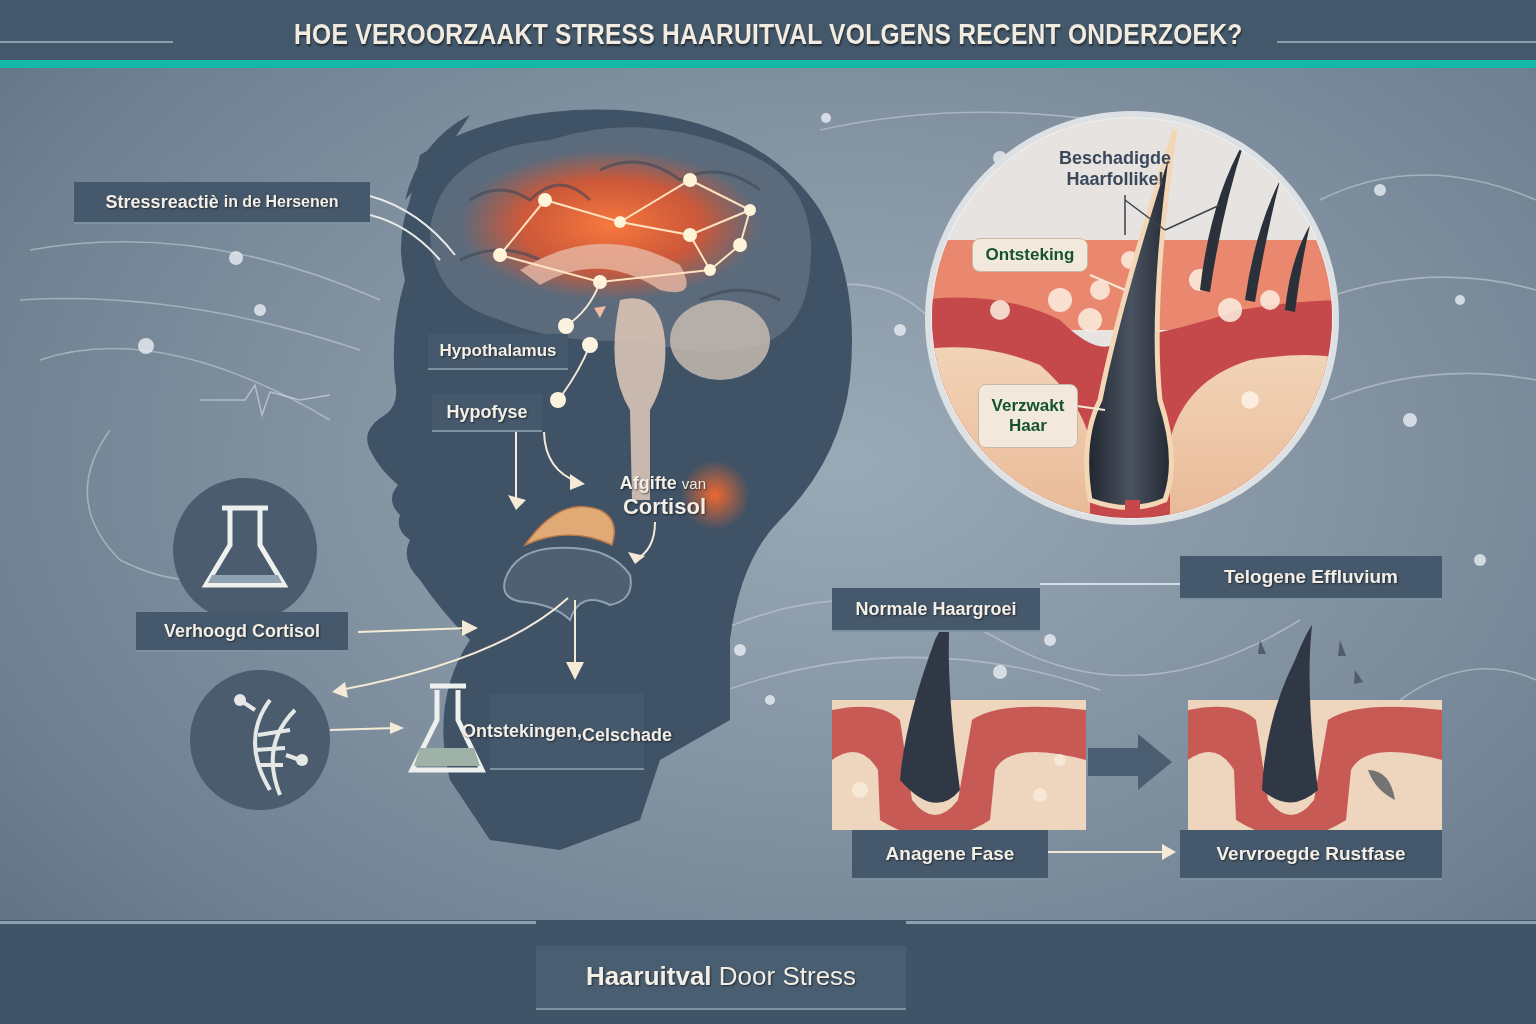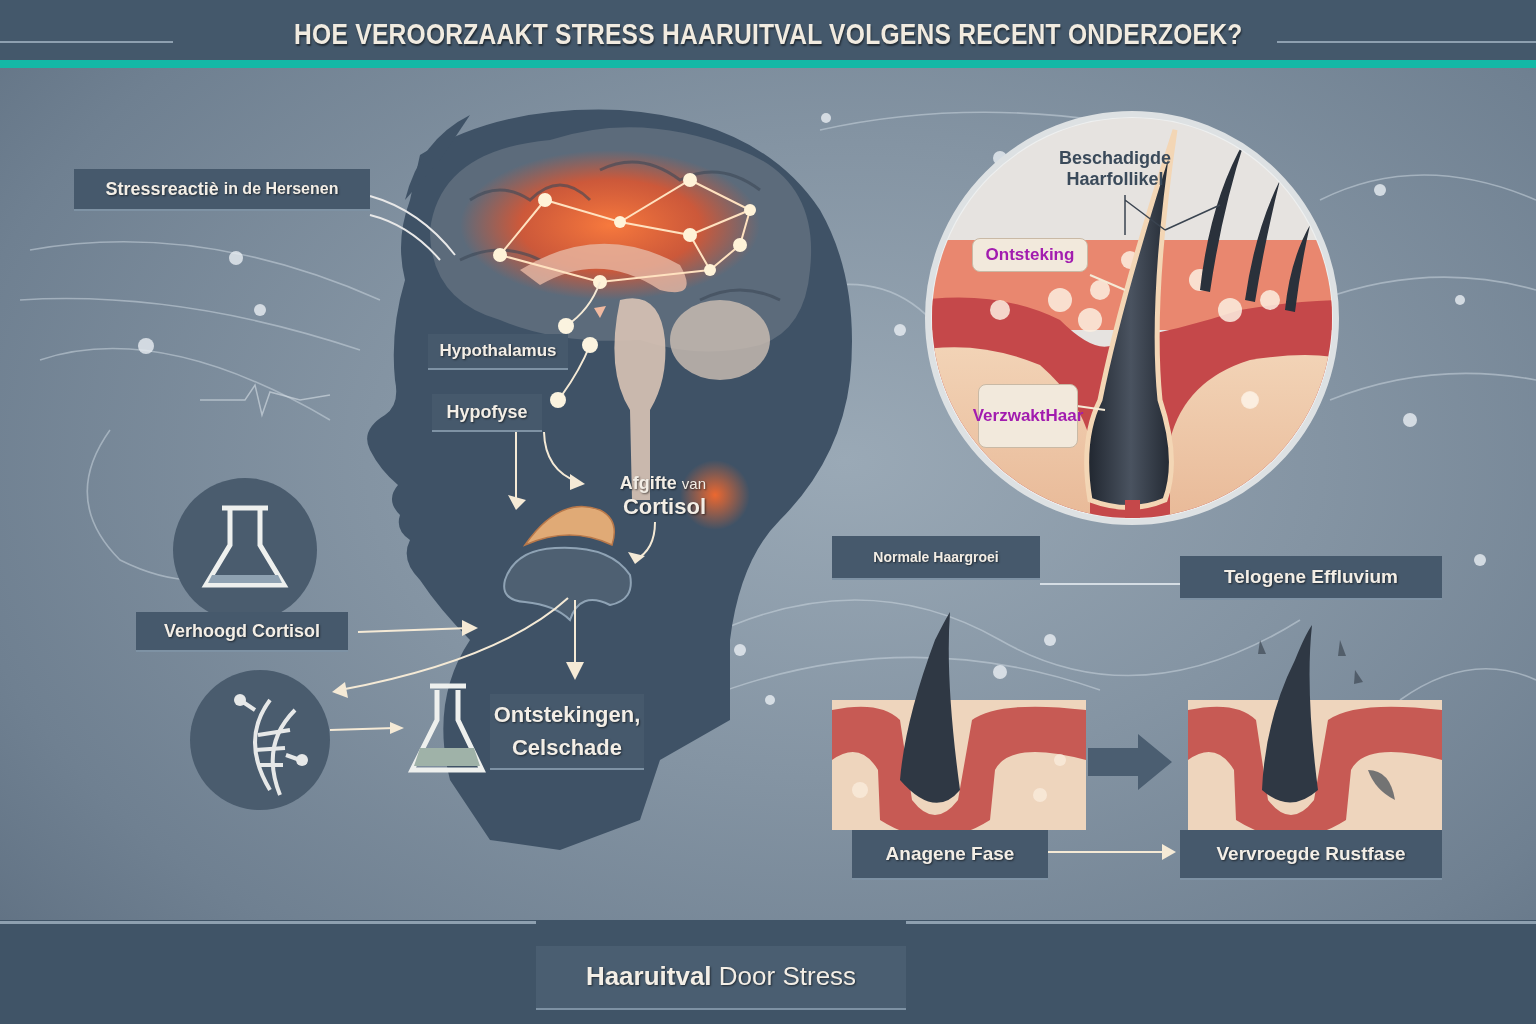--- a/index.html
+++ b/index.html
@@ -272,7 +272,7 @@
 <div class="footer-line" style="left:0;width:536px;"></div>
 <div class="footer-line" style="left:906px;width:630px;"></div>
 
-<div class="label" style="left:74px;top:169px;width:296px;height:42px;font-size:18px;">
+<div class="label" style="left:74px;top:182px;width:296px;height:42px;font-size:18px;">
   <span>Stressreactiè</span>&nbsp;<span class="thin" style="font-weight:bold;font-size:16px;">in de Hersenen</span>
 </div>
 

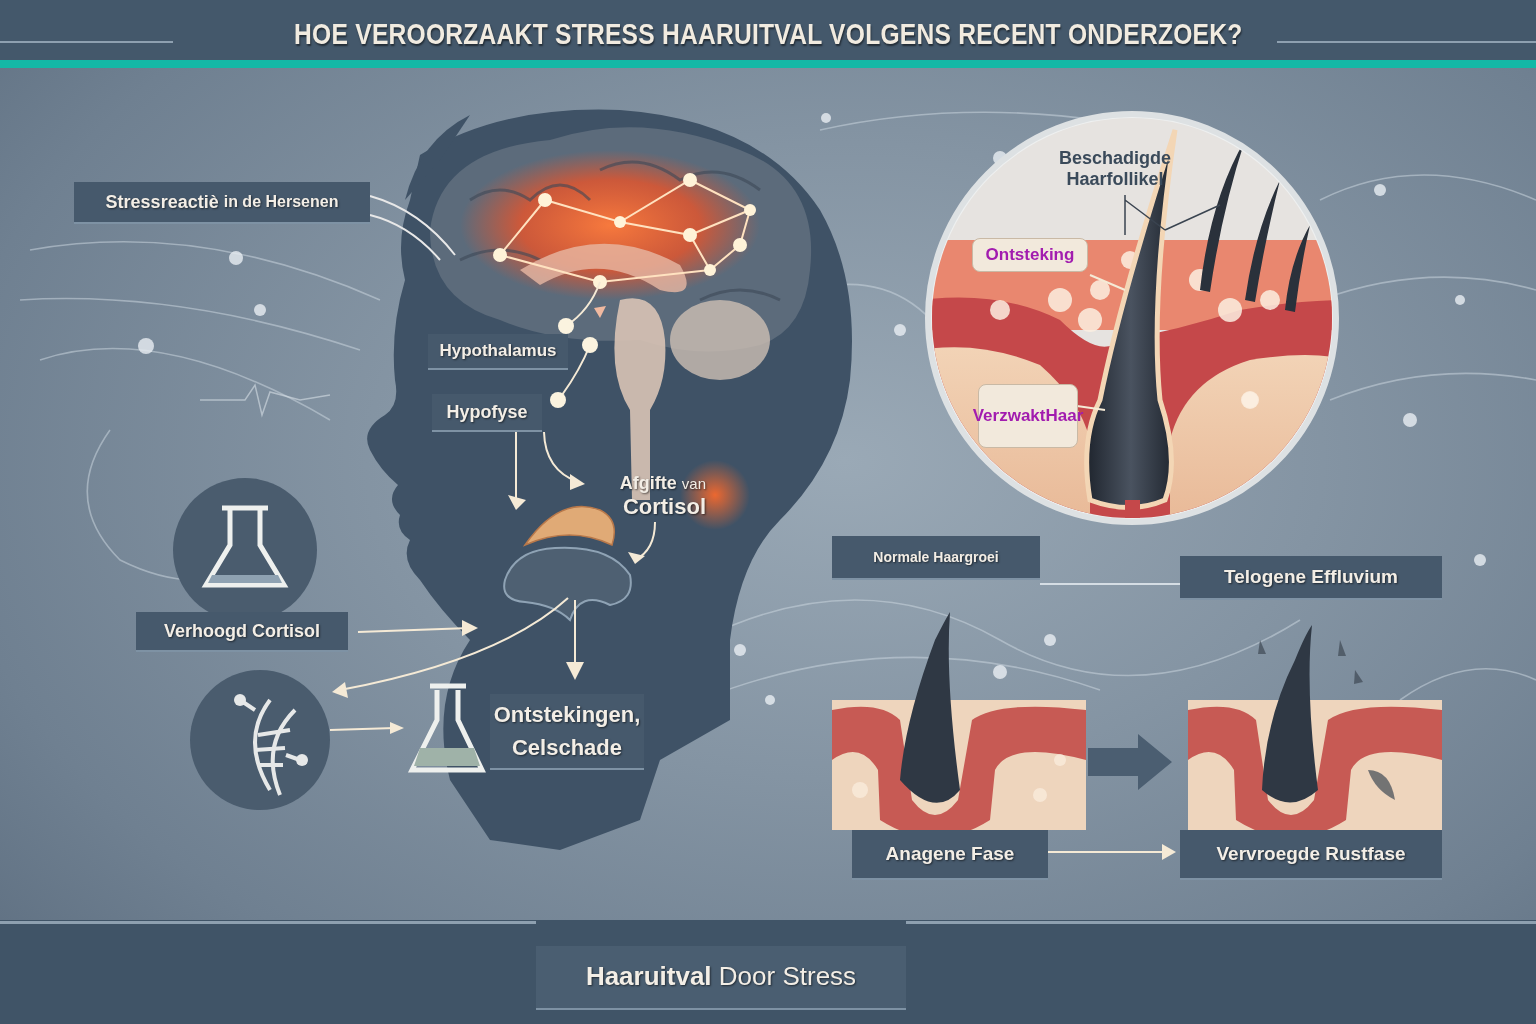--- a/index.html
+++ b/index.html
@@ -34,7 +34,7 @@
     display: flex; align-items: center; justify-content: center;
     white-space: nowrap; line-height: 1.15;
   }
-  .label.light { background: #f2e9dc; color: #a21caf; text-shadow: none; border: 1px solid #c9b9a5; border-radius: 8px; }
+  .label.light { background: #f2e9dc; color: #14532d; text-shadow: none; border: 1px solid #c9b9a5; border-radius: 8px; }
   .label.dark-text { background: transparent; color: #3a4a5a; text-shadow: none; border: none; }
   .label.plain { background: transparent; border: none; }
   .label .thin { font-weight: normal; }

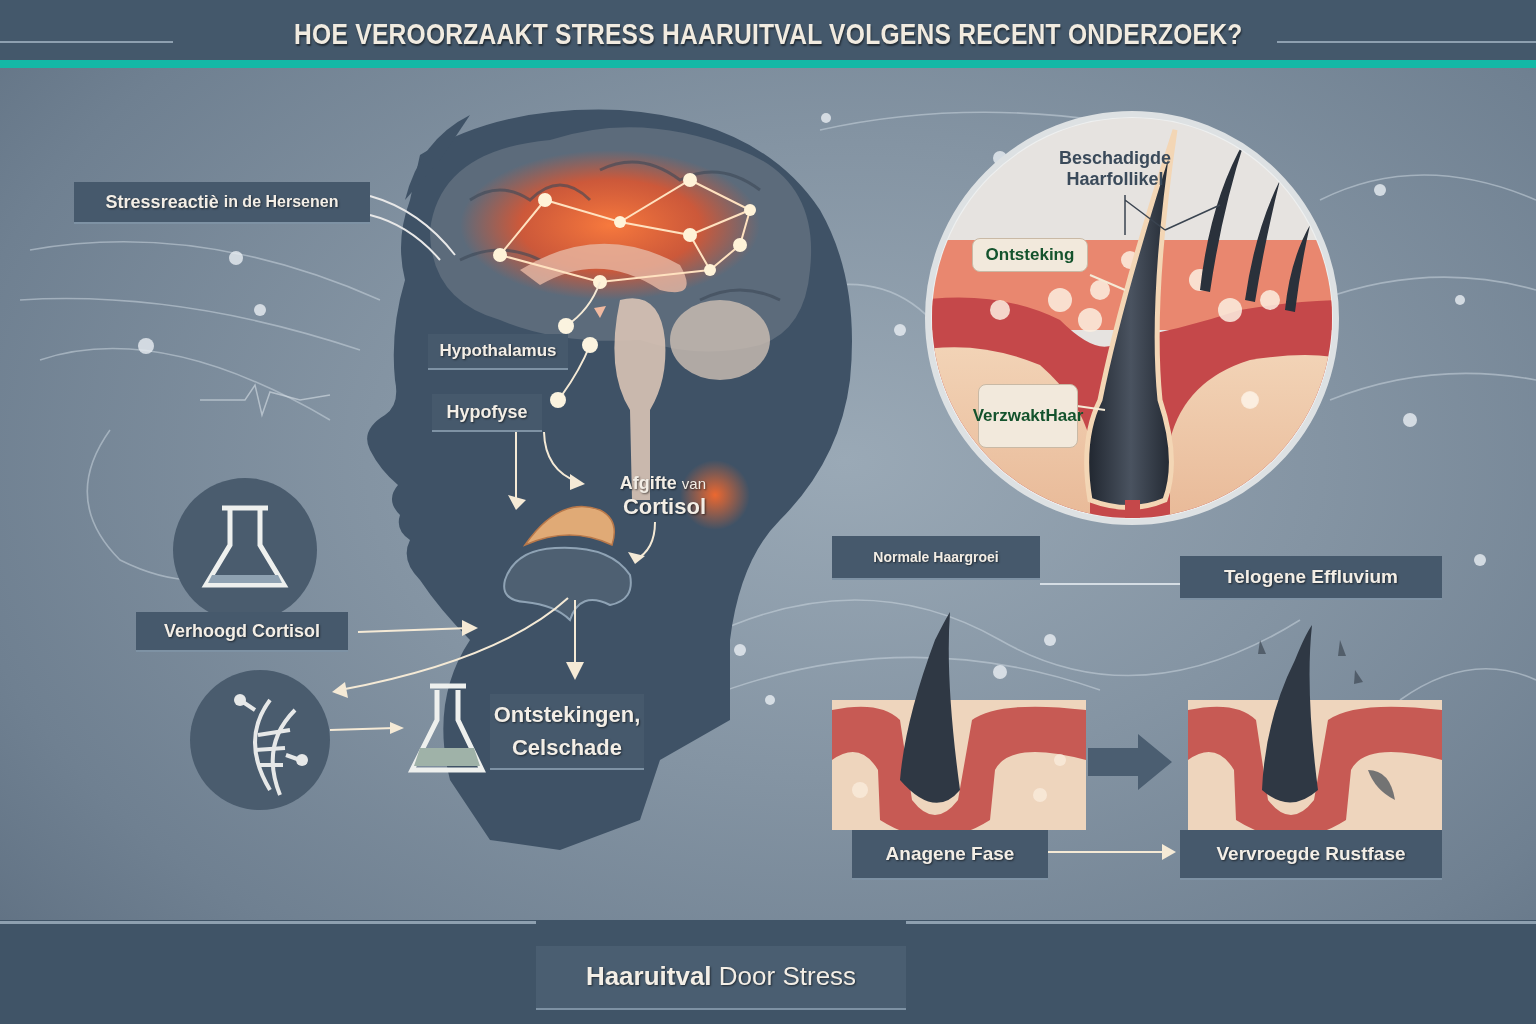--- a/index.html
+++ b/index.html
@@ -296,7 +296,7 @@
   <div>Haarfollikel</div>
 </div>
 <div class="label light" style="left:972px;top:238px;width:116px;height:34px;font-size:17px;">Ontsteking</div>
-<div class="label light" style="left:978px;top:384px;width:100px;height:64px;flex-direction:row;font-size:17px;">
+<div class="label light" style="left:978px;top:384px;width:100px;height:64px;flex-direction:column;font-size:17px;">
   <div>Verzwakt</div>
   <div>Haar</div>
 </div>

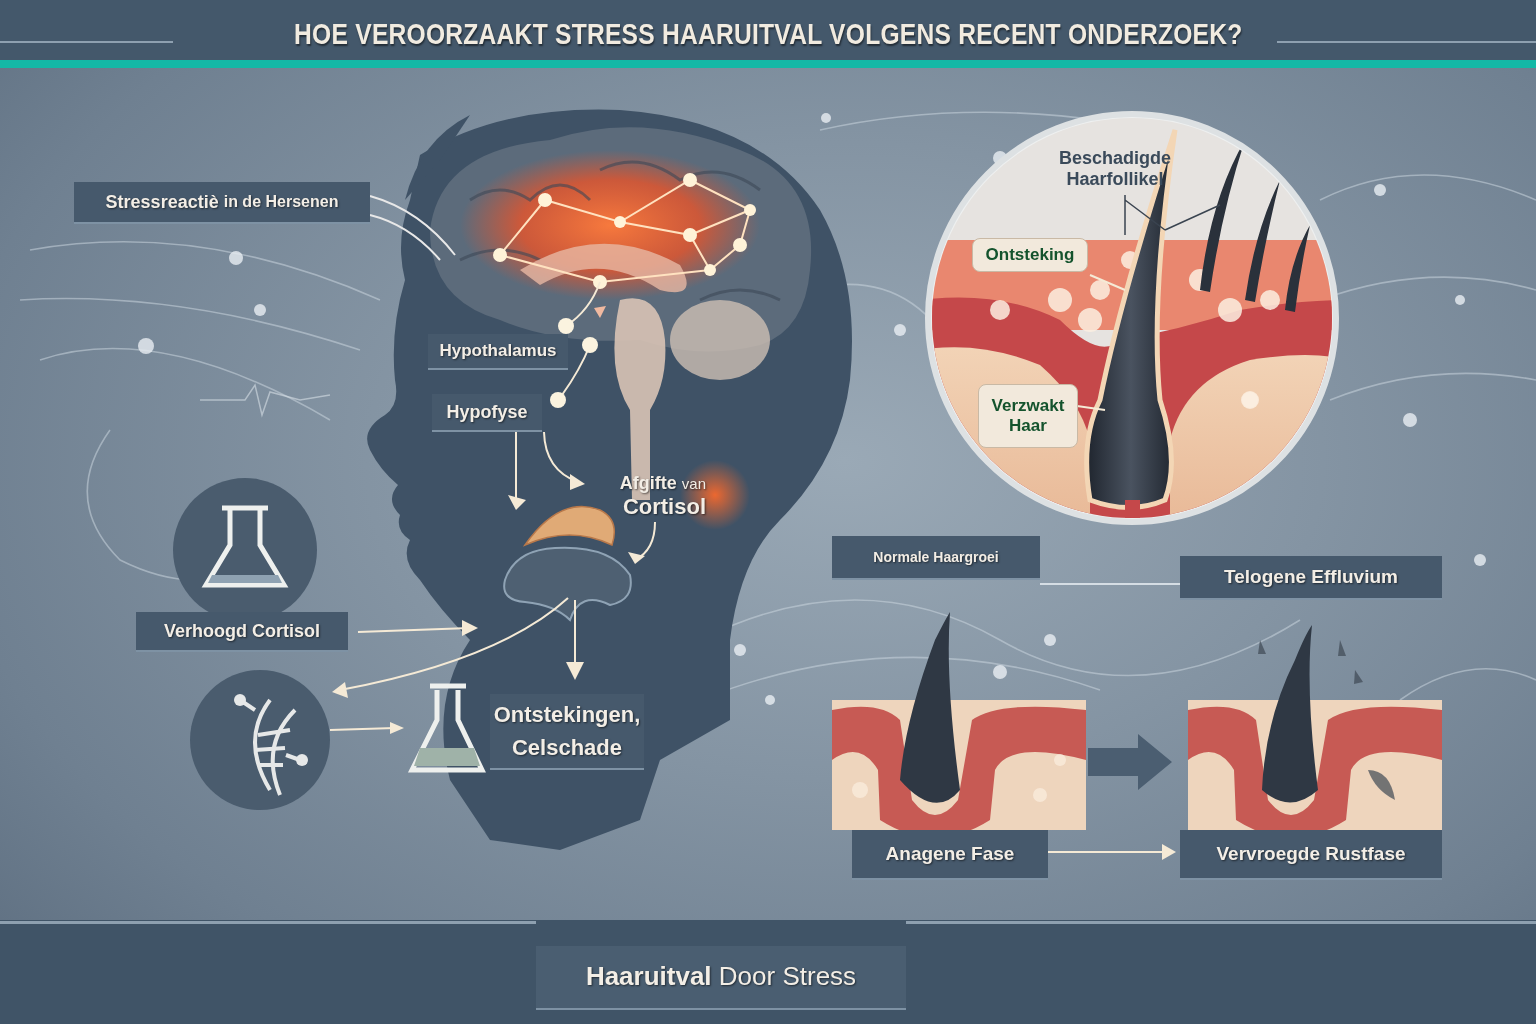--- a/index.html
+++ b/index.html
@@ -301,7 +301,7 @@
   <div>Haar</div>
 </div>
 
-<div class="label" style="left:832px;top:536px;width:208px;height:44px;font-size:14px;">Normale Haargroei</div>
+<div class="label" style="left:832px;top:588px;width:208px;height:44px;font-size:18px;">Normale Haargroei</div>
 <div class="label" style="left:1180px;top:556px;width:262px;height:44px;font-size:19px;">Telogene Effluvium</div>
 <div class="label" style="left:852px;top:830px;width:196px;height:50px;font-size:19px;">Anagene Fase</div>
 <div class="label" style="left:1180px;top:830px;width:262px;height:50px;font-size:19px;">Vervroegde Rustfase</div>

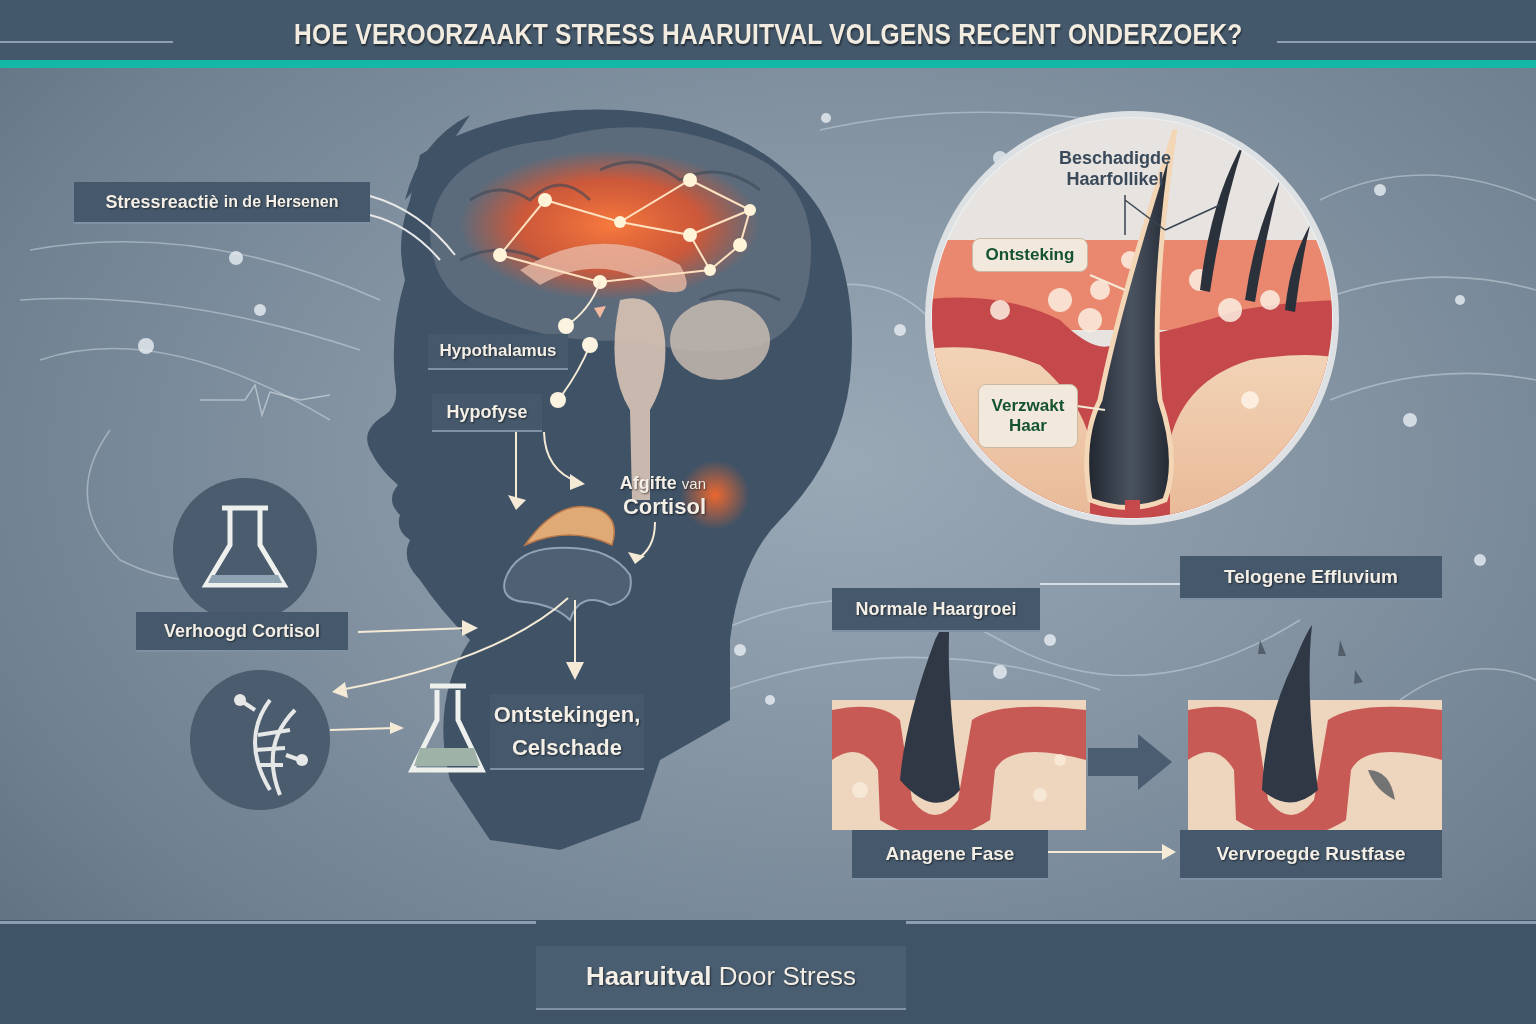--- a/index.html
+++ b/index.html
@@ -286,7 +286,7 @@
 
 <div class="label" style="left:136px;top:612px;width:212px;height:40px;font-size:18px;">Verhoogd Cortisol</div>
 
-<div class="label" style="left:490px;top:694px;width:154px;height:76px;flex-direction:column;font-size:22px;">
+<div class="label" style="left:490px;top:694px;width:154px;height:76px;flex-direction:row;font-size:18px;">
   <div>Ontstekingen,</div>
   <div style="margin-top:8px;">Celschade</div>
 </div>

